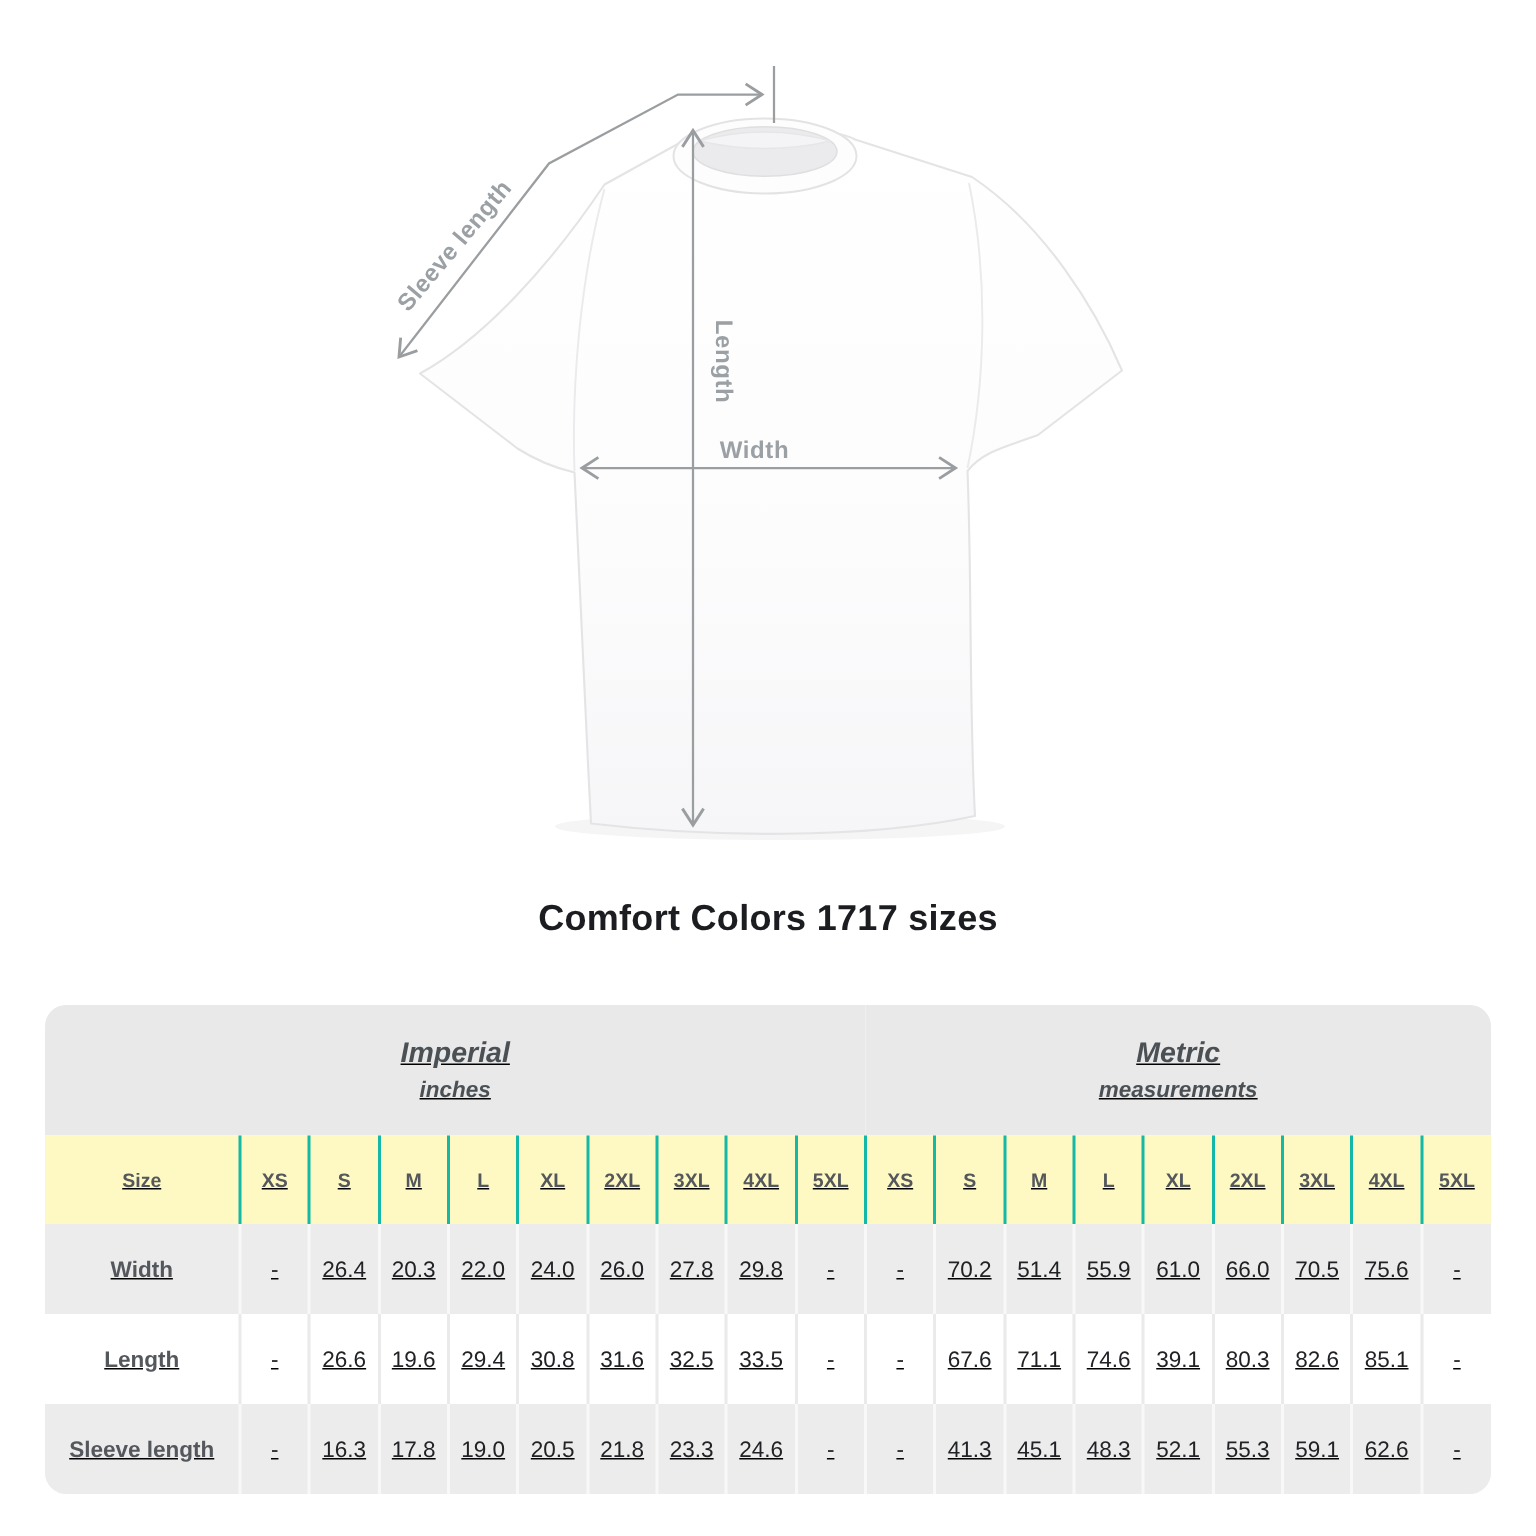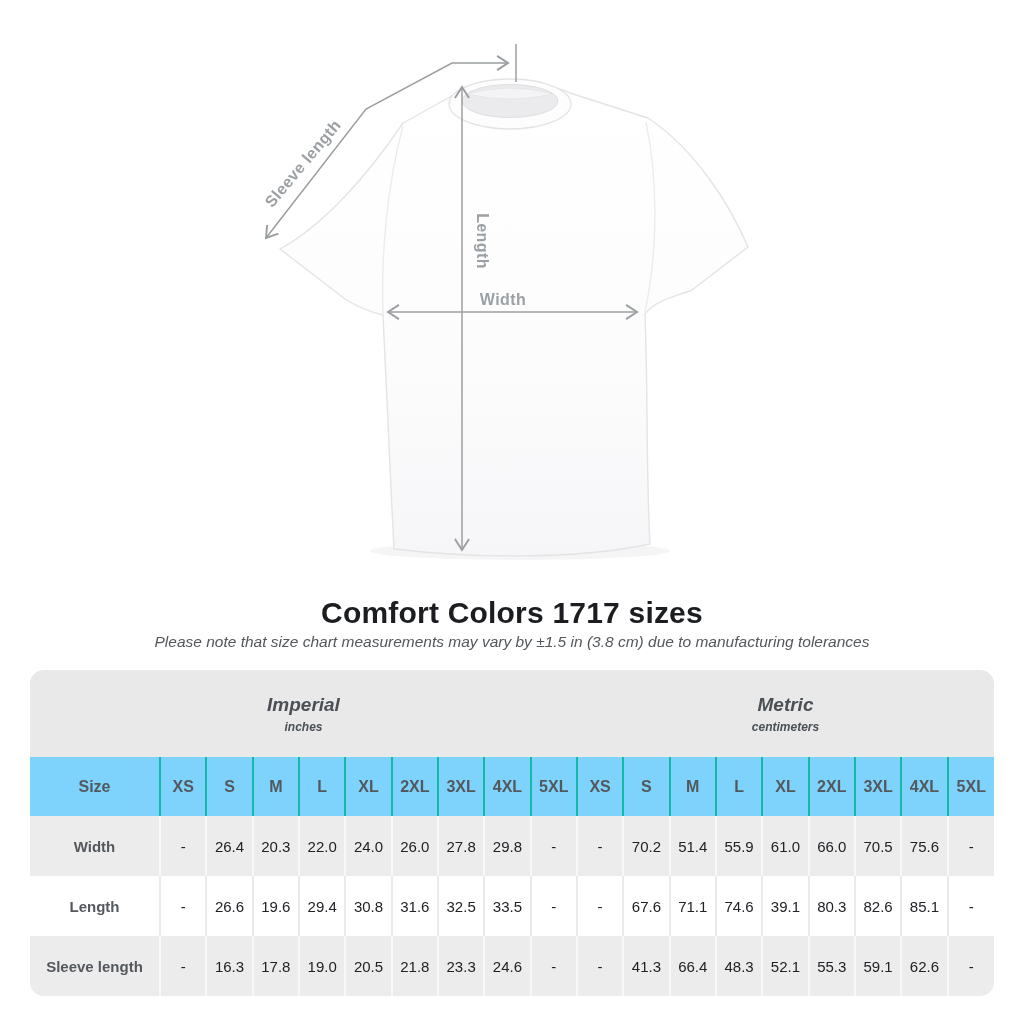--- a/index.html
+++ b/index.html
@@ -9,7 +9,7 @@
   }
   .diagram{position:absolute;top:0;left:0;width:1024px;height:600px;}
   .caption{position:absolute;top:598px;left:0;width:1024px;text-align:center;}
-  .caption h1{margin:0;font-size:30px;line-height:30px;font-weight:bold;color:#1b1d20;letter-spacing:.2px;}
+  .caption h1{margin:0;font-size:24px;line-height:30px;font-weight:bold;color:#1b1d20;letter-spacing:.2px;}
   .caption p{margin:5px 0 0 0;font-size:15.5px;font-style:italic;color:#54575b;}
   .table-wrap{position:absolute;top:670px;left:30px;width:964px;border-radius:14px;overflow:hidden;}
   table{width:100%;border-collapse:collapse;table-layout:fixed;}

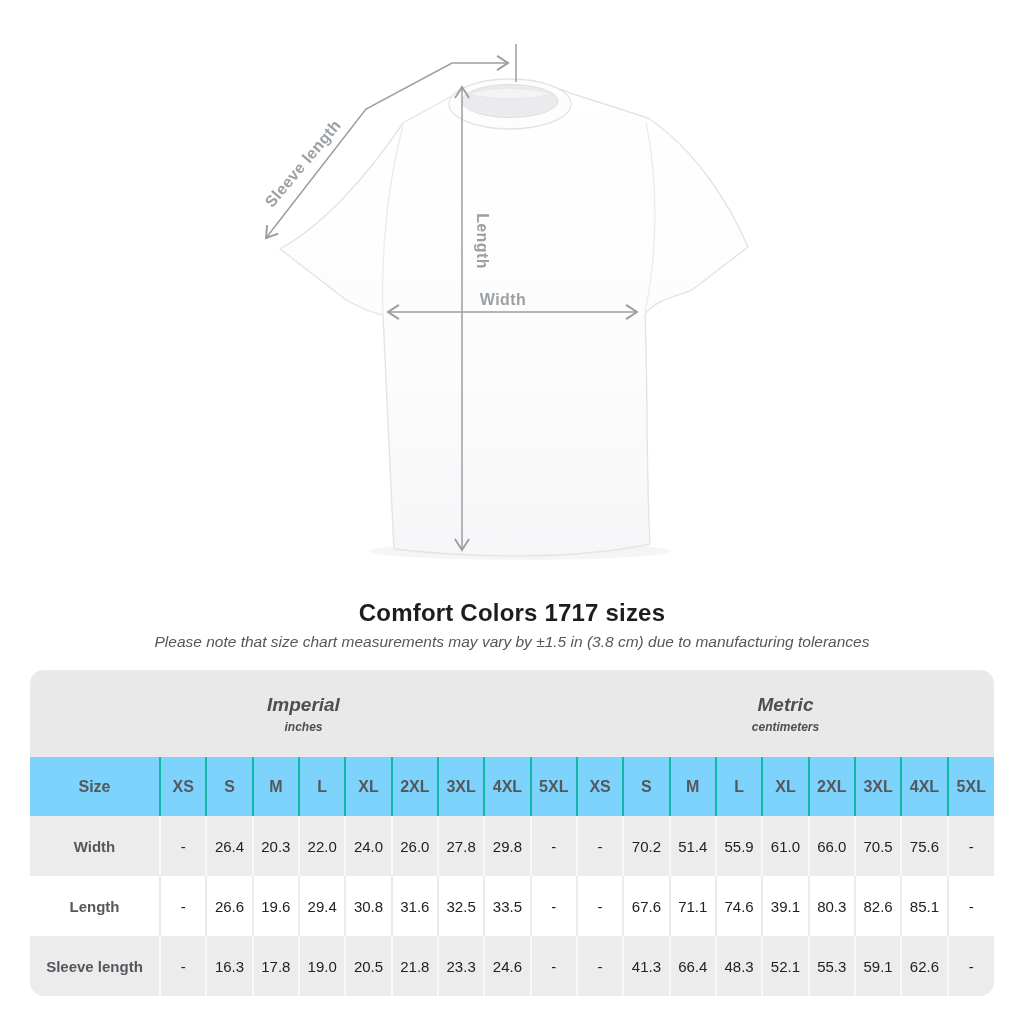--- a/index.html
+++ b/index.html
@@ -85,7 +85,6 @@
 
   <div class="caption">
     <h1>Comfort Colors 1717 sizes</h1>
-    <p>Please note that size chart measurements may vary by ±1.5 in (3.8 cm) due to manufacturing tolerances</p>
   </div>
 
   <div class="table-wrap">

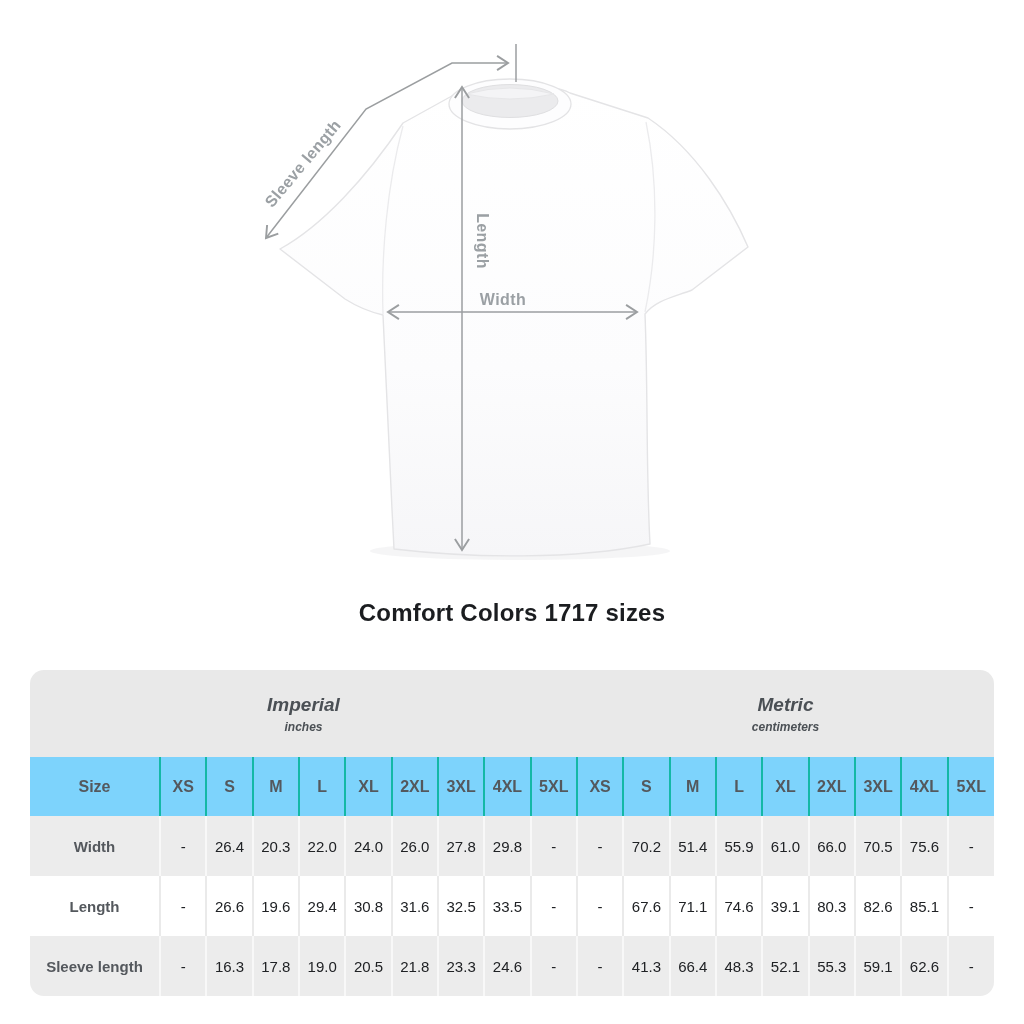--- a/index.html
+++ b/index.html
@@ -11,7 +11,7 @@
   .caption{position:absolute;top:598px;left:0;width:1024px;text-align:center;}
   .caption h1{margin:0;font-size:24px;line-height:30px;font-weight:bold;color:#1b1d20;letter-spacing:.2px;}
   .caption p{margin:5px 0 0 0;font-size:15.5px;font-style:italic;color:#54575b;}
-  .table-wrap{position:absolute;top:670px;left:30px;width:964px;border-radius:14px;overflow:hidden;}
+  .table-wrap{position:absolute;top:670px;left:30px;width:964px;border-radius:14px;overflow:hidden;text-decoration:underline;}
   table{width:100%;border-collapse:collapse;table-layout:fixed;}
   col.c-label{width:130px;}
   .units-row th{height:85px;background:#e9e9e9;vertical-align:middle;text-align:center;}

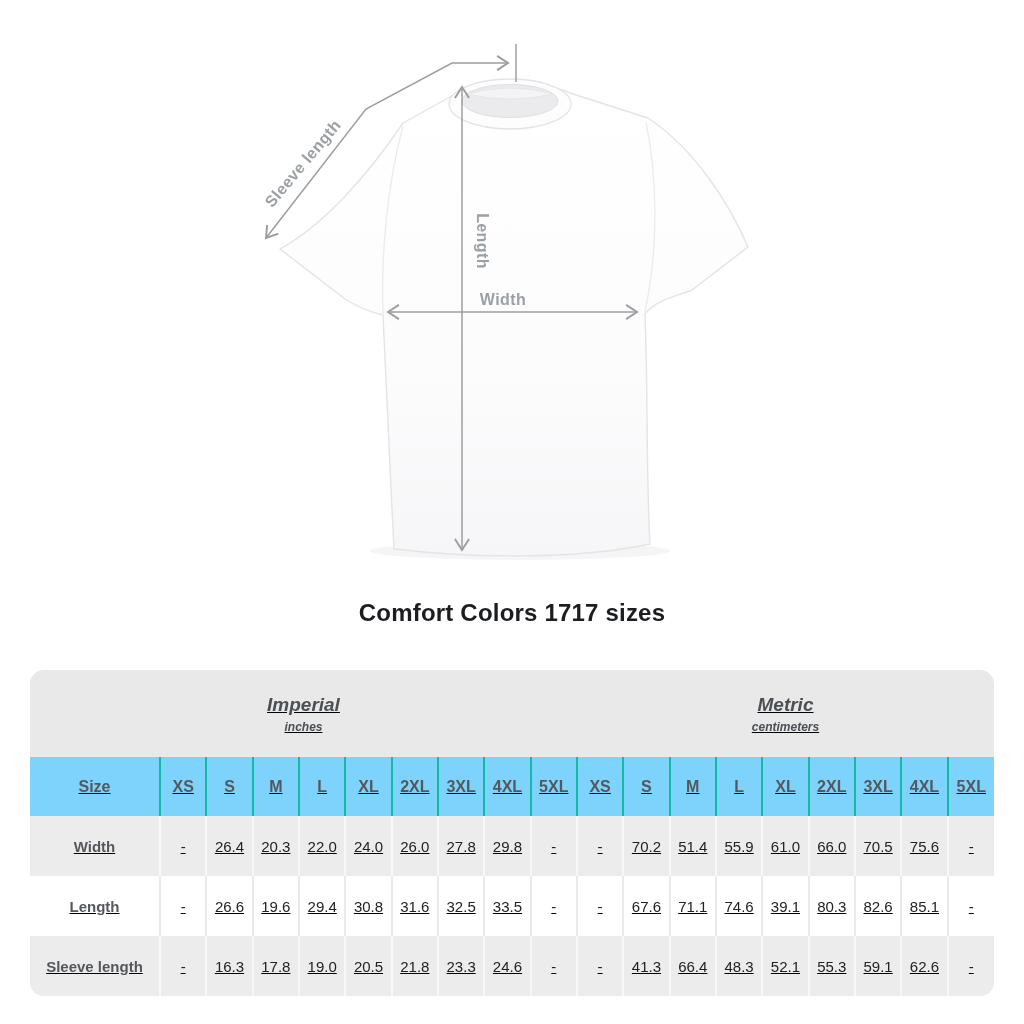--- a/index.html
+++ b/index.html
@@ -16,7 +16,7 @@
   col.c-label{width:130px;}
   .units-row th{height:85px;background:#e9e9e9;vertical-align:middle;text-align:center;}
   .unit-name{font-size:19px;font-weight:bold;font-style:italic;color:#4b5055;}
-  .unit-sub{font-size:12px;font-style:italic;color:#4b5055;margin-top:4px;}
+  .unit-sub{font-size:15px;font-style:italic;color:#4b5055;margin-top:4px;}
   .sizes-row th{height:57px;background:#7dd3fc;font-size:16px;font-weight:bold;color:#54585d;text-align:center;vertical-align:middle;}
   .sizes-row th + th{border-left:2px solid #14b8a6;}
   tbody tr{height:60px;}

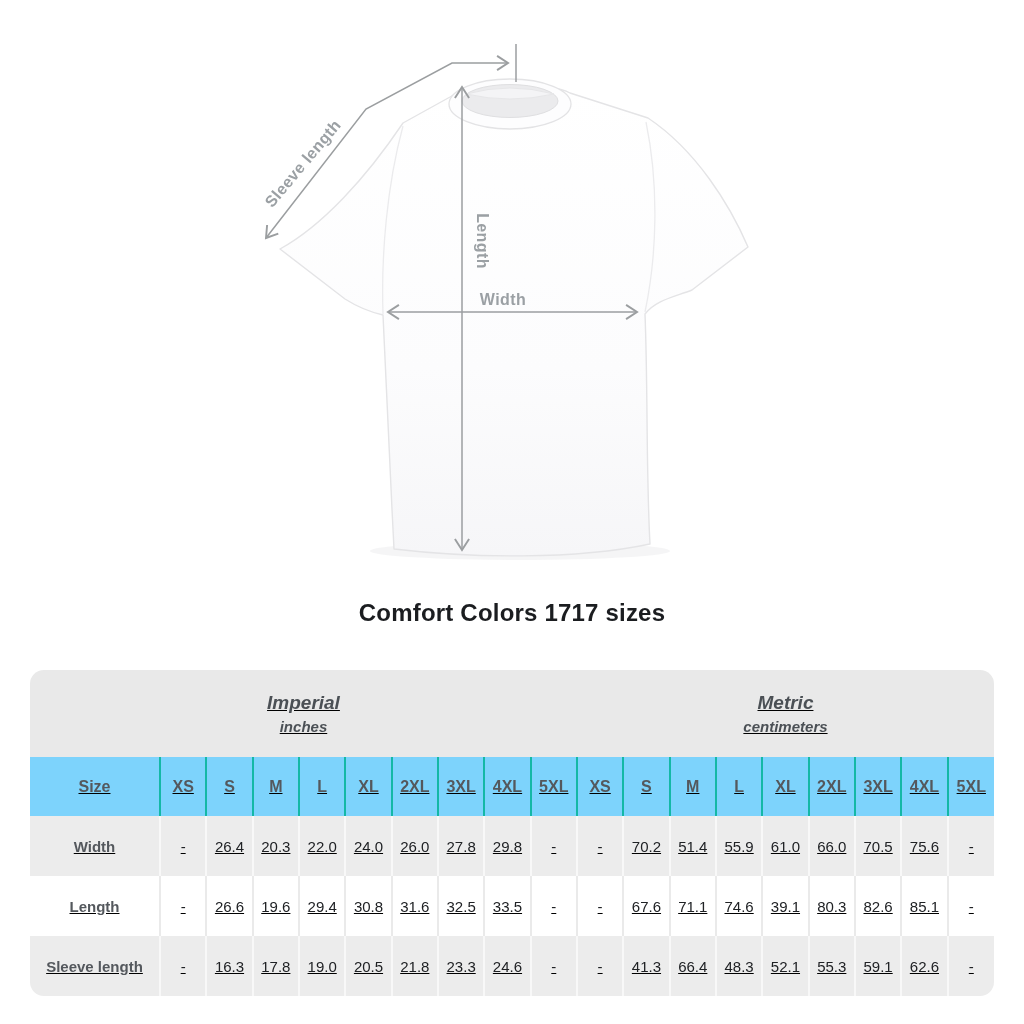--- a/index.html
+++ b/index.html
@@ -118,7 +118,7 @@
           </th>
           <th colspan="9">
             <div class="unit-name">Metric</div>
-            <div class="unit-sub">centimeters</div>
+            <div class="unit-sub">measurements</div>
           </th>
         </tr>
         <tr class="sizes-row">

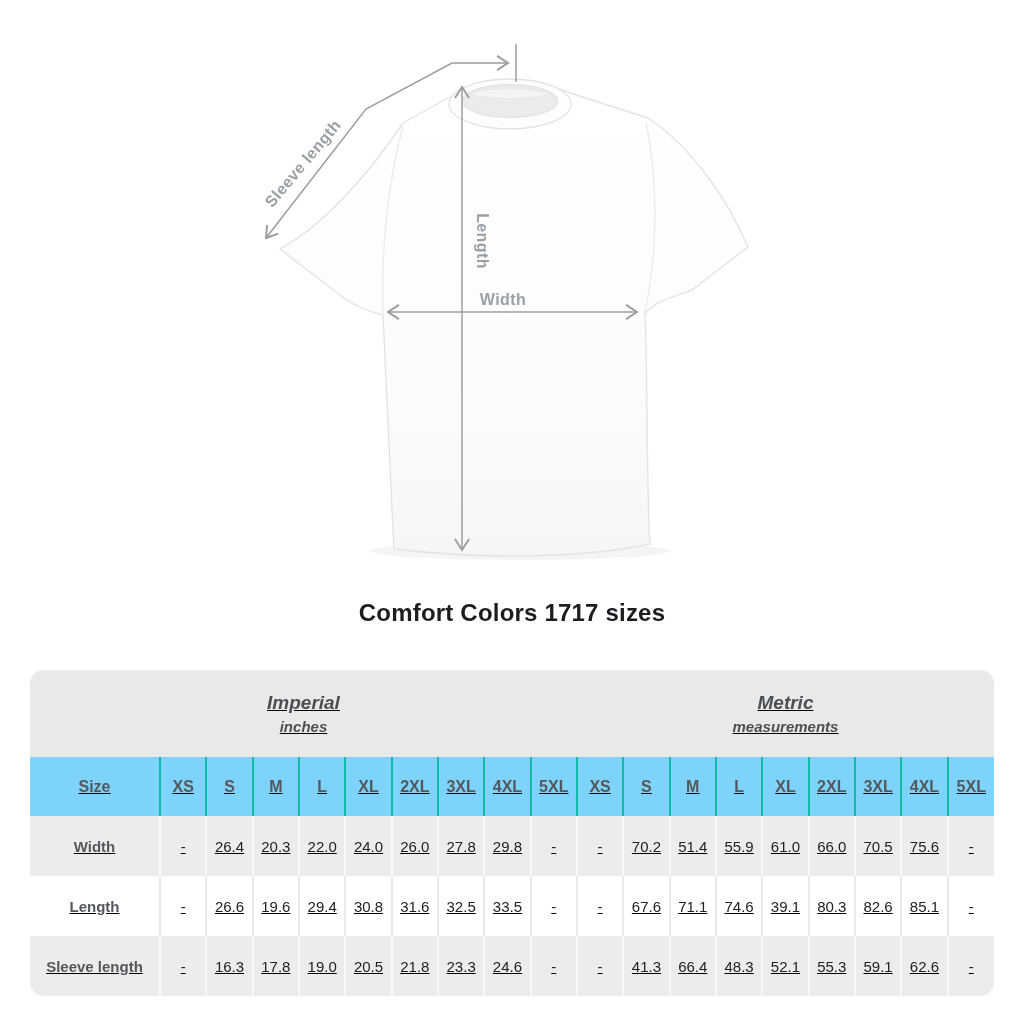--- a/index.html
+++ b/index.html
@@ -17,7 +17,7 @@
   .units-row th{height:85px;background:#e9e9e9;vertical-align:middle;text-align:center;}
   .unit-name{font-size:19px;font-weight:bold;font-style:italic;color:#4b5055;}
   .unit-sub{font-size:15px;font-style:italic;color:#4b5055;margin-top:4px;}
-  .sizes-row th{height:57px;background:#7dd3fc;font-size:16px;font-weight:bold;color:#54585d;text-align:center;vertical-align:middle;}
+  .sizes-row th{height:57px;background:#fef9c3;font-size:13px;font-weight:bold;color:#54585d;text-align:center;vertical-align:middle;}
   .sizes-row th + th{border-left:2px solid #14b8a6;}
   tbody tr{height:60px;}
   tbody th.lbl{font-size:15px;font-weight:bold;color:#54585d;text-align:center;vertical-align:middle;}

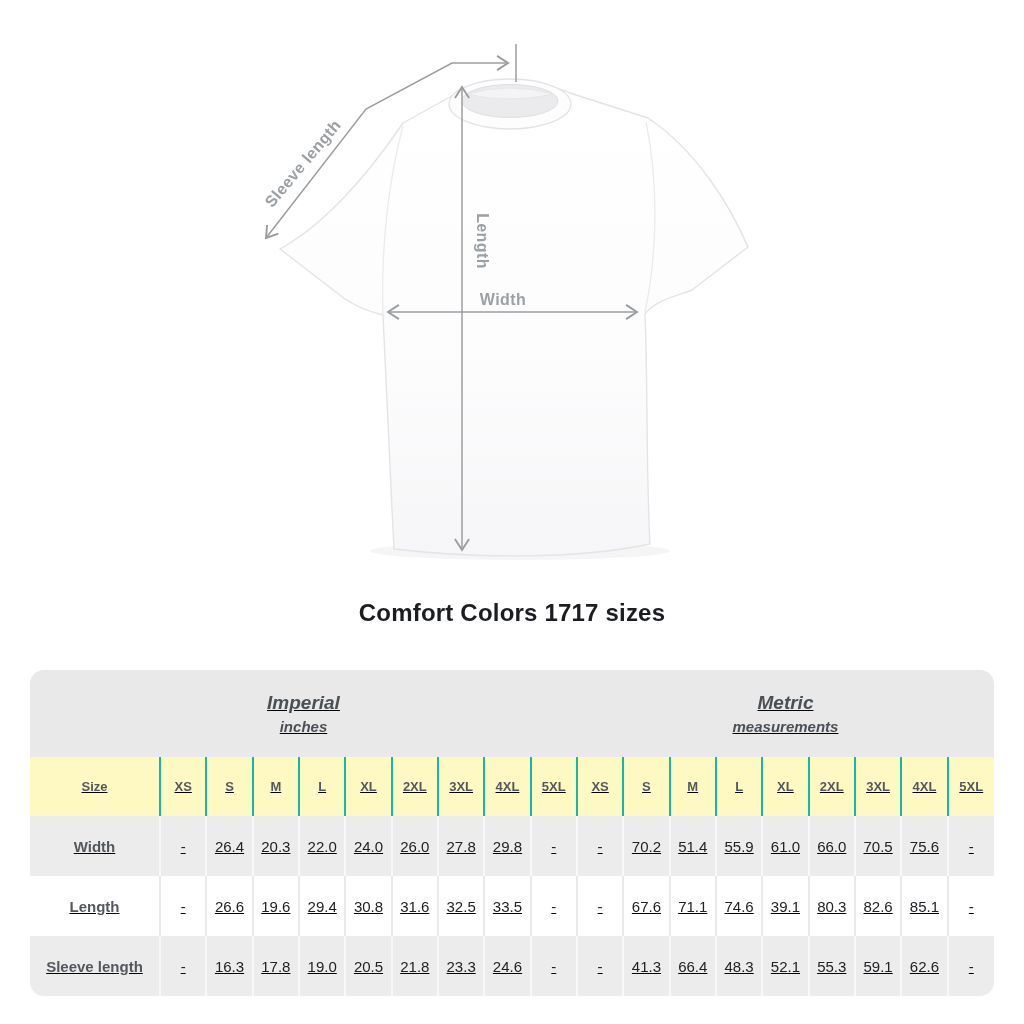--- a/index.html
+++ b/index.html
@@ -199,7 +199,7 @@
           <td>-</td>
           <td>-</td>
           <td>41.3</td>
-          <td>66.4</td>
+          <td>45.1</td>
           <td>48.3</td>
           <td>52.1</td>
           <td>55.3</td>

